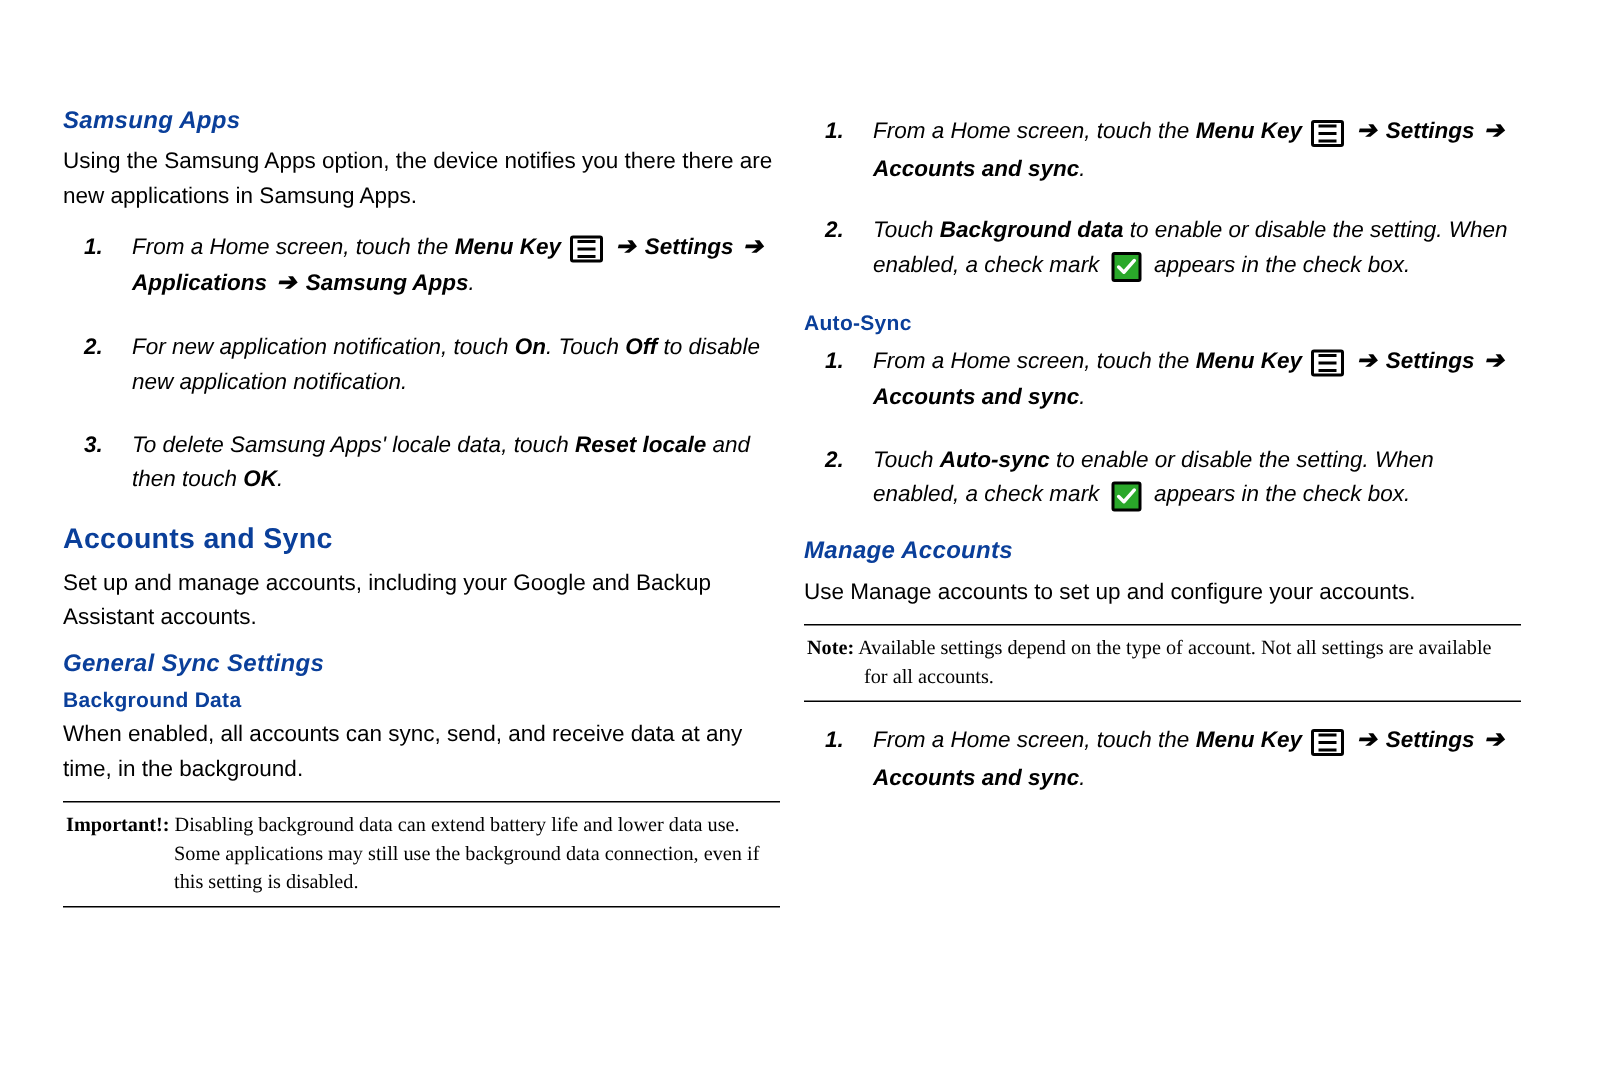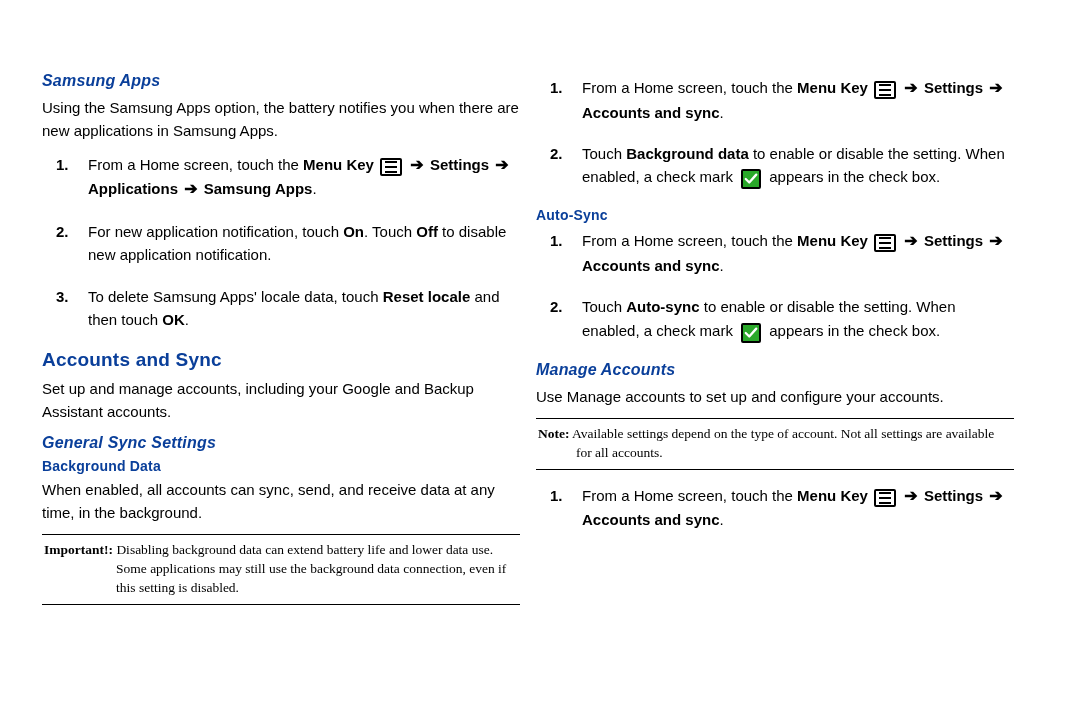--- a/index.html
+++ b/index.html
@@ -64,6 +64,7 @@
     padding-left: 46px;
     margin: 6px 0 18px 0;
     line-height: 1.55;
+    font-style: italic;
   }
   ol.steps > li::before {
     content: counter(step) ".";

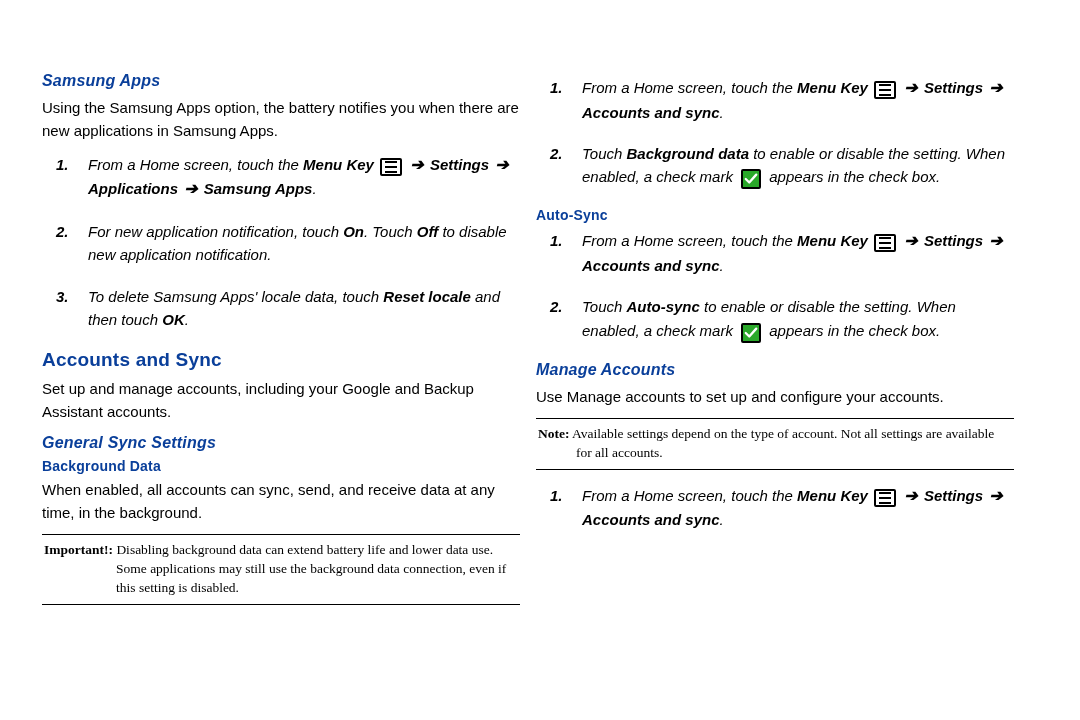--- a/index.html
+++ b/index.html
@@ -146,7 +146,7 @@
   <div class="col">
 
     <div class="h-blue-ital">Samsung Apps</div>
-    <div class="p">Using the Samsung Apps option, the battery notifies you when there are new applications in Samsung Apps.</div>
+    <div class="p">Using the Samsung Apps option, the device notifies you there there are new applications in Samsung Apps.</div>
 
     <ol class="steps">
       <li>

